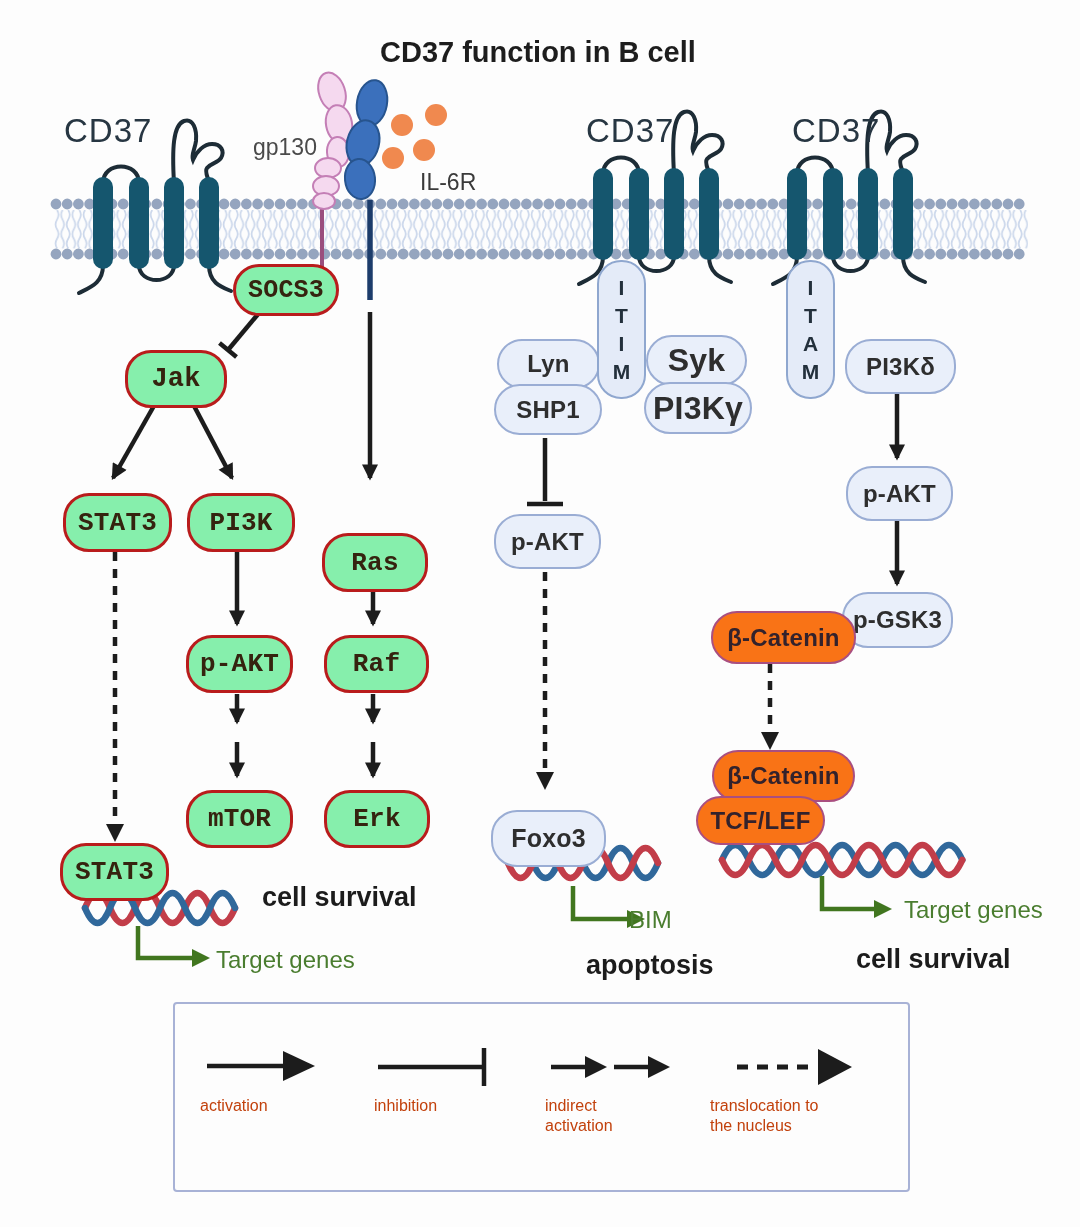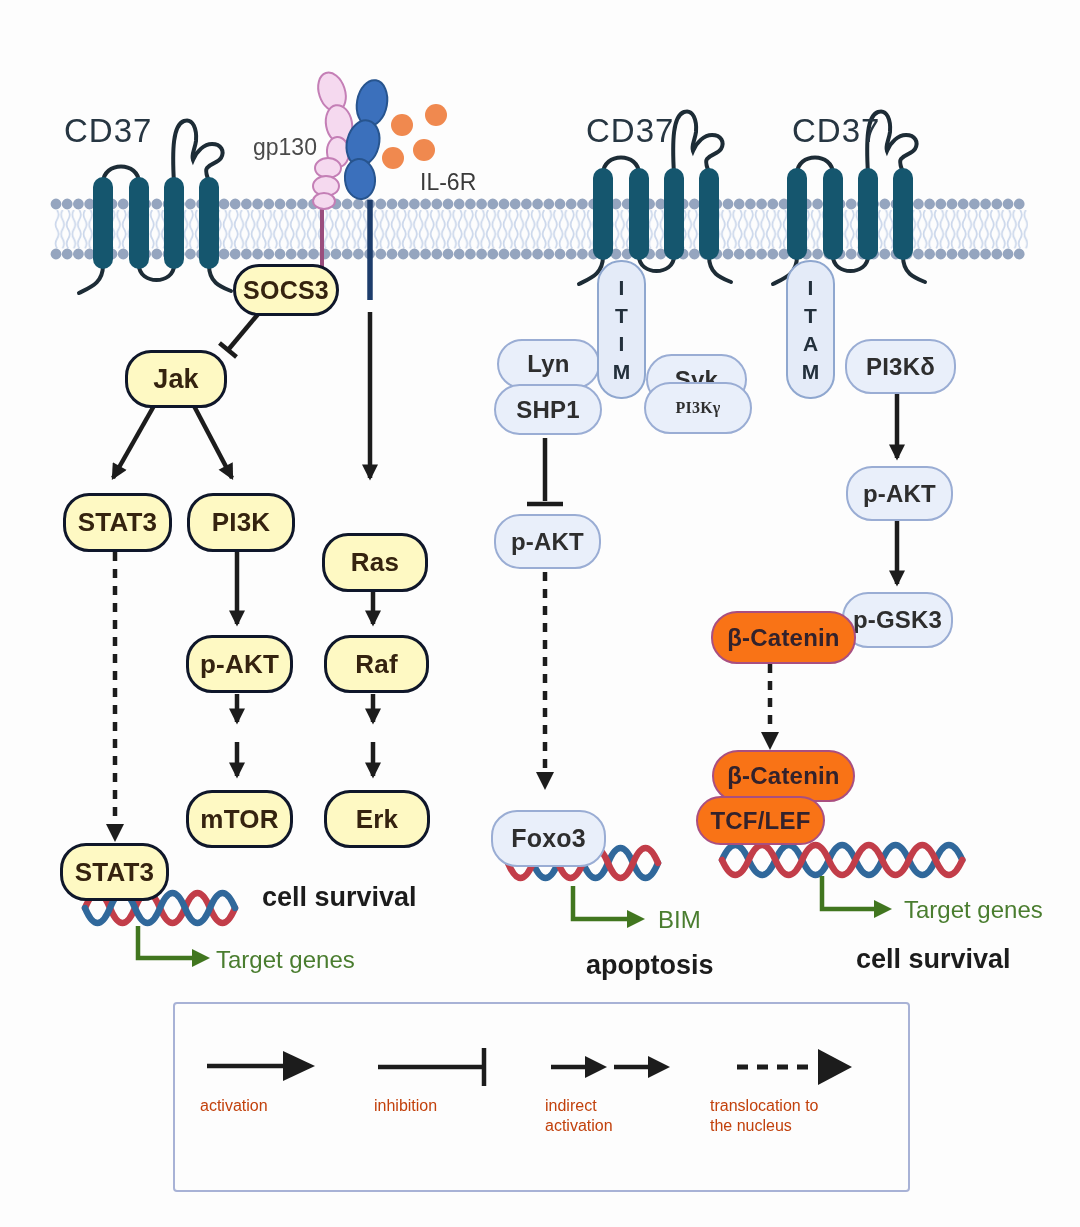--- a/index.html
+++ b/index.html
@@ -181,6 +181,7 @@
     </g>
   </svg>
 
+  <div class="abs title" style="left:380px; top:36px;">CD37 function in B cell</div>
 
   <div class="abs cd37" style="left:44px;  top:112px;">CD37</div>
   <div class="abs cd37" style="left:566px; top:112px;">CD37</div>

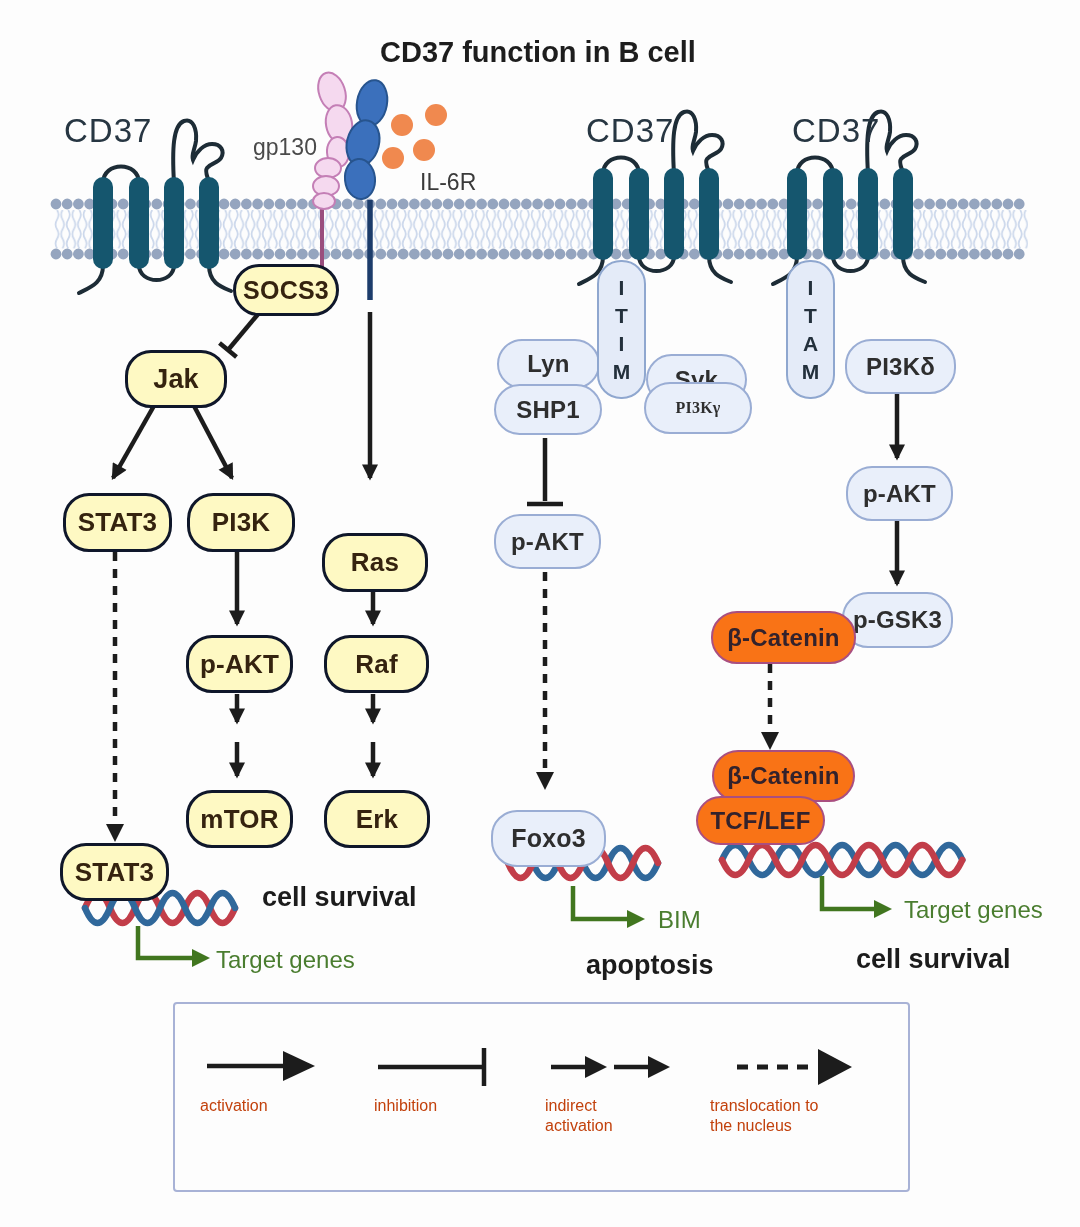--- a/index.html
+++ b/index.html
@@ -9,7 +9,7 @@
   .abs { position:absolute; z-index:2; }
   .pill { position:absolute; z-index:2; display:flex; align-items:center; justify-content:center;
           border-radius:26px; font-weight:600; color:#303030; letter-spacing:0.2px; }
-  .orange { background:#fef9c3; border:3px solid #0f172a; color:#35230F; }
+  .orange { background:#86efac; border:3px solid #b91c1c; color:#35230F;font-family:Liberation Mono, monospace; }
   .blue   { background:#E9EFFA; border:2.5px solid #9AADD4; color:#2E2E2E; }
   .pink   { background:#f97316; border:2.5px solid #A94F80; color:#33222C; }
   .motif  { position:absolute; z-index:2; display:flex; flex-direction:column; align-items:center;

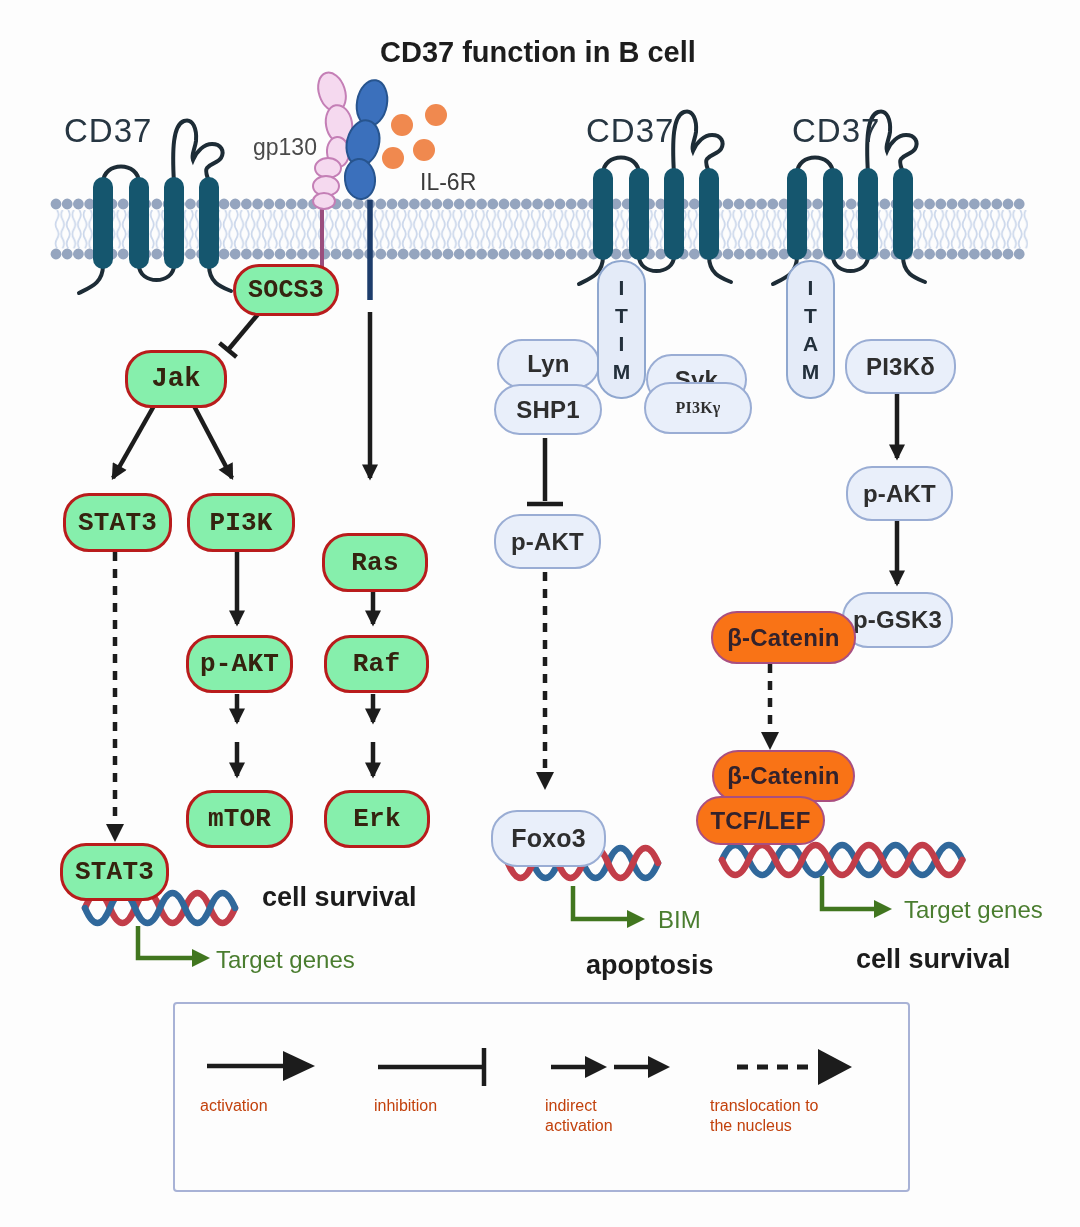--- a/index.html
+++ b/index.html
@@ -203,7 +203,7 @@
 
   <div class="pill blue" style="left:497px; top:339px; width:99px;  height:46px; font-size:24px;">Lyn</div>
   <div class="pill blue" style="left:494px; top:384px; width:104px; height:47px; font-size:24px;">SHP1</div>
-  <div class="pill blue" style="left:646px; top:335px; width:97px;  height:47px; font-size:24px;margin-top:19px;">Syk</div>
+  <div class="pill blue" style="left:646px; top:335px; width:97px;  height:47px; font-size:32px;">Syk</div>
   <div class="pill blue" style="left:644px; top:382px; width:104px; height:48px; font-size:16px;font-family:Liberation Serif, serif;">PI3Kγ</div>
   <div class="pill blue" style="left:494px; top:514px; width:103px; height:51px; font-size:24px;">p-AKT</div>
   <div class="pill blue" style="left:491px; top:810px; width:111px; height:53px; font-size:25px;">Foxo3</div>

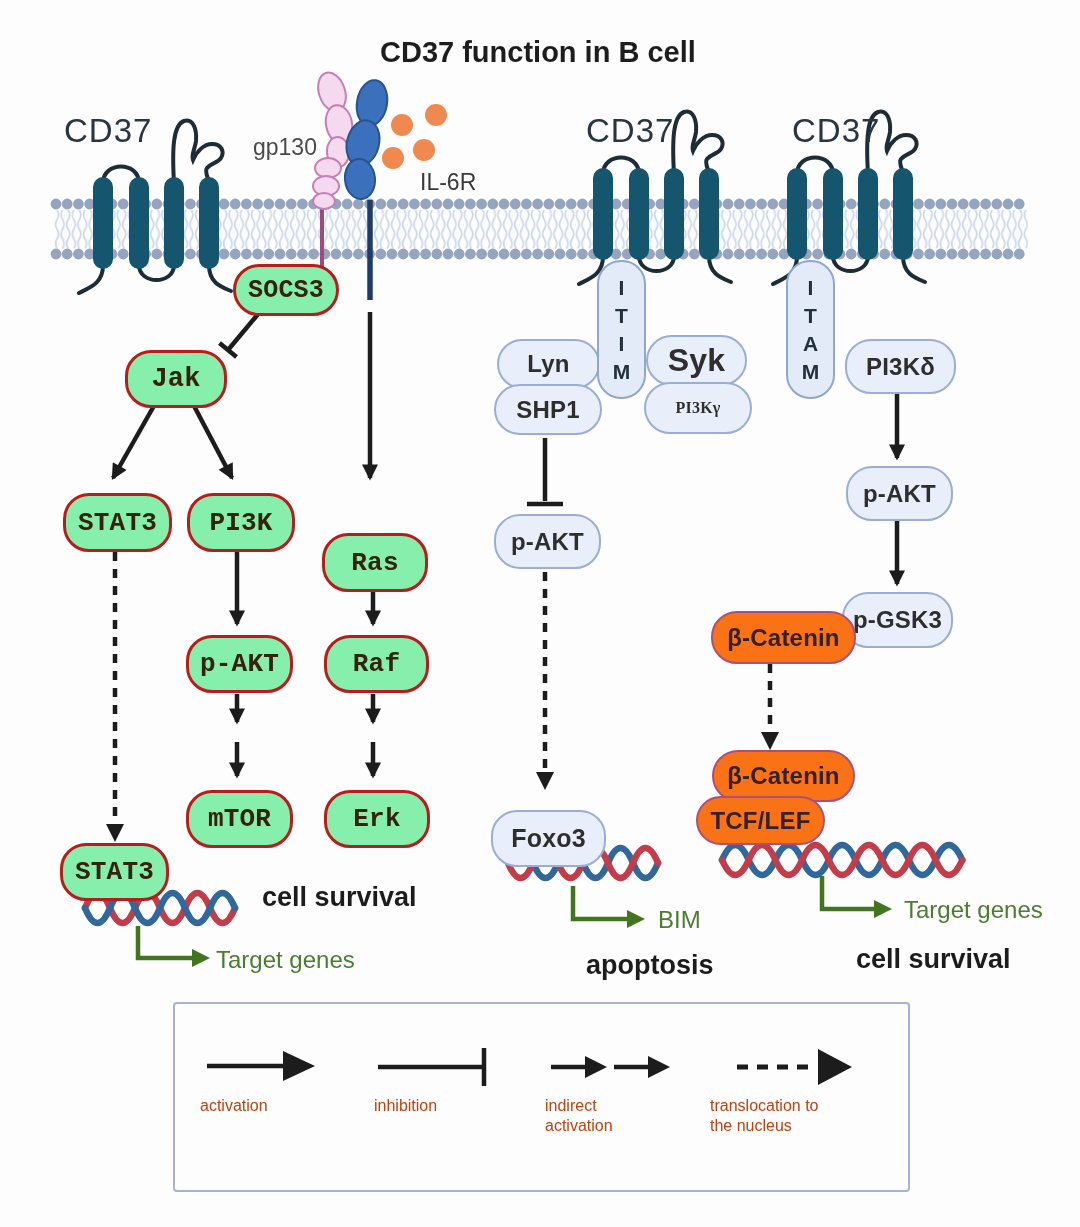--- a/index.html
+++ b/index.html
@@ -204,7 +204,7 @@
   <div class="pill blue" style="left:497px; top:339px; width:99px;  height:46px; font-size:24px;">Lyn</div>
   <div class="pill blue" style="left:494px; top:384px; width:104px; height:47px; font-size:24px;">SHP1</div>
   <div class="pill blue" style="left:646px; top:335px; width:97px;  height:47px; font-size:32px;">Syk</div>
-  <div class="pill blue" style="left:644px; top:382px; width:104px; height:48px; font-size:16px;font-family:Liberation Serif, serif;">PI3Kγ</div>
+  <div class="pill blue" style="left:644px; top:382px; width:104px; height:48px; font-size:32px;">PI3Kγ</div>
   <div class="pill blue" style="left:494px; top:514px; width:103px; height:51px; font-size:24px;">p-AKT</div>
   <div class="pill blue" style="left:491px; top:810px; width:111px; height:53px; font-size:25px;">Foxo3</div>
   <div class="pill blue" style="left:845px; top:339px; width:107px; height:51px; font-size:24px;">PI3Kδ</div>

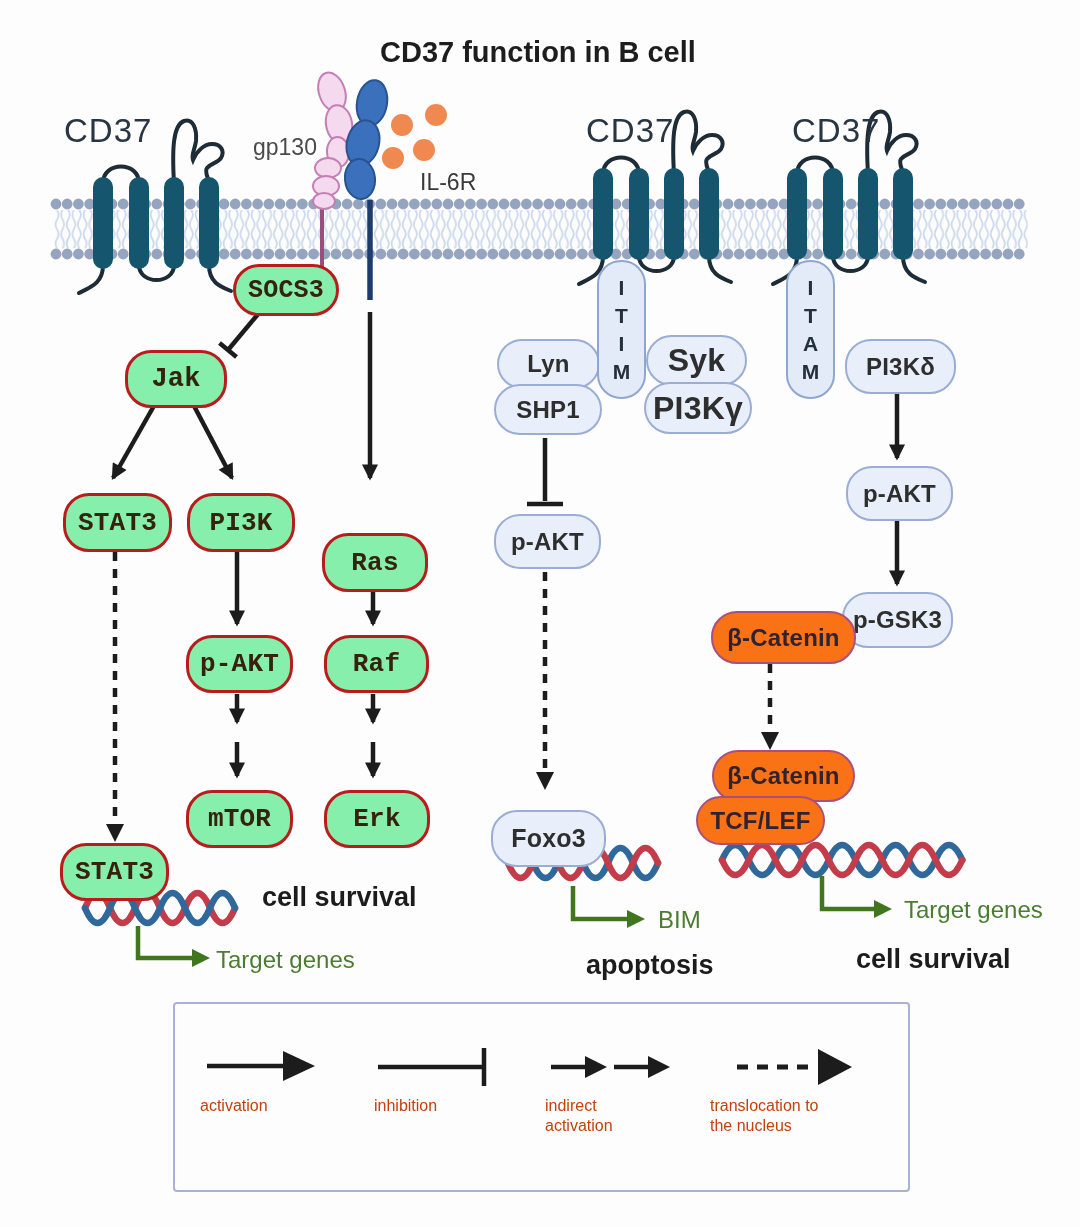--- a/index.html
+++ b/index.html
@@ -230,7 +230,7 @@
 
   <div class="abs outcome" style="left:262px; top:882px;">cell survival</div>
   <div class="abs greentxt" style="left:216px; top:946px;">Target genes</div>
-  <div class="abs greentxt" style="left:658px; top:906px;">BIM</div>
+  <div class="abs greentxt" style="left:629px; top:906px;">BIM</div>
   <div class="abs outcome" style="left:586px; top:950px;">apoptosis</div>
   <div class="abs greentxt" style="left:904px; top:896px;">Target genes</div>
   <div class="abs outcome" style="left:856px; top:944px;">cell survival</div>

